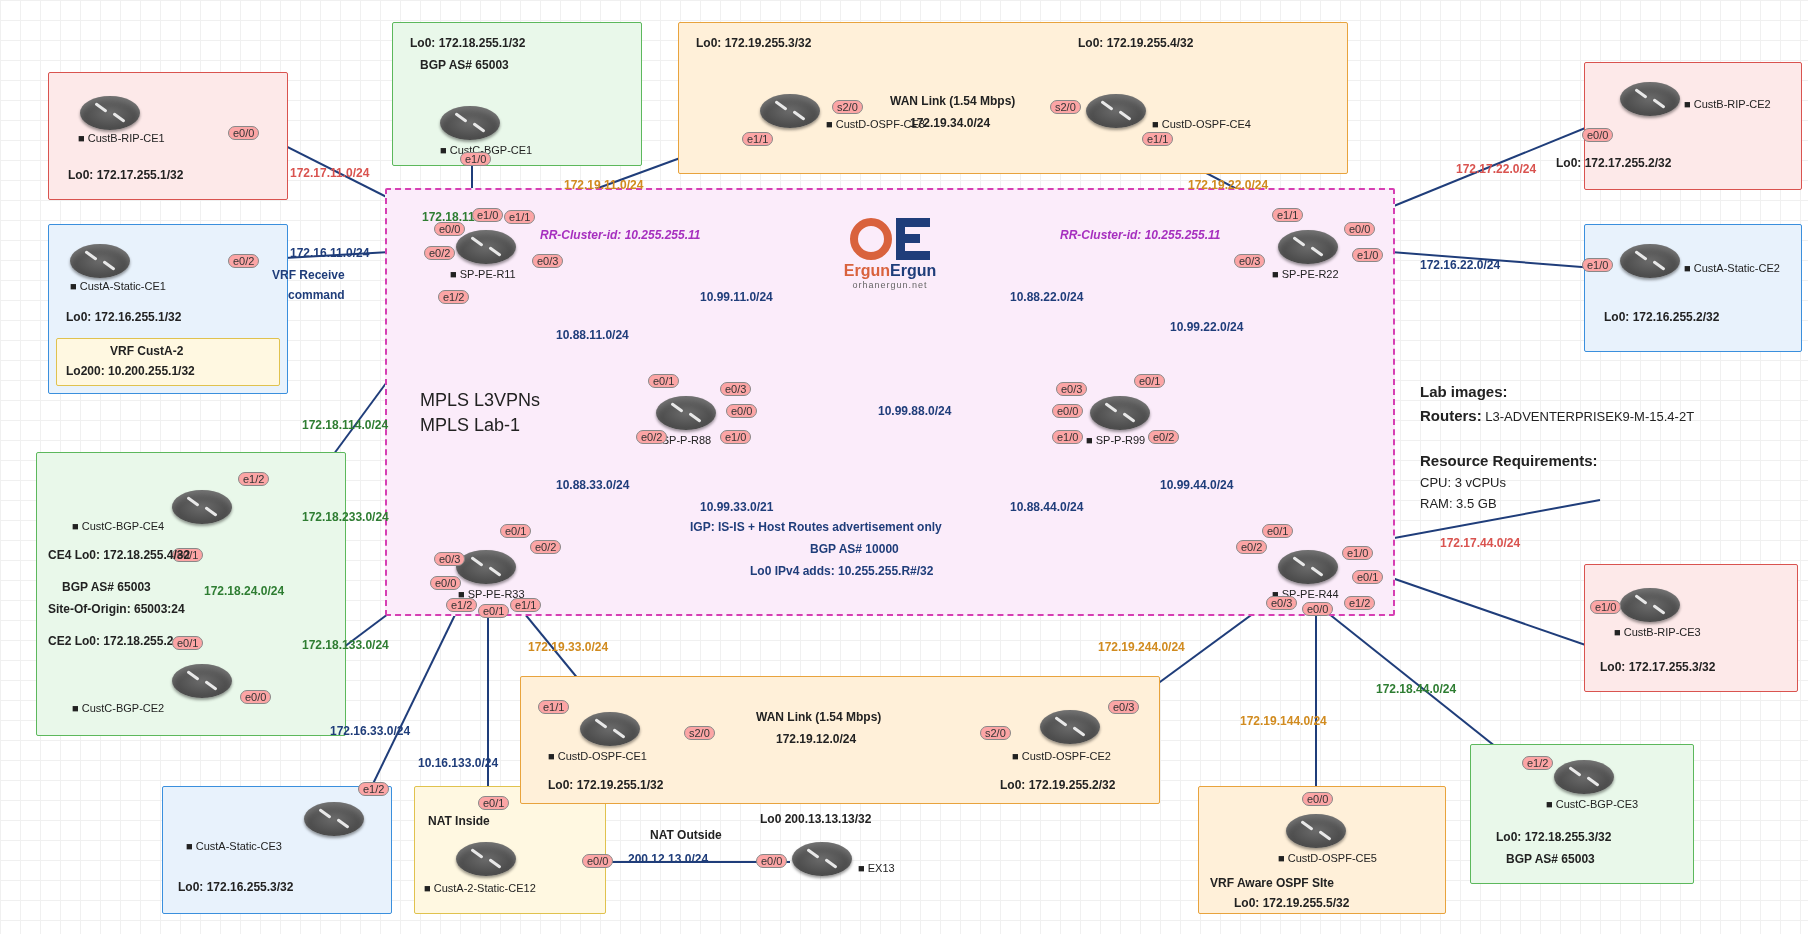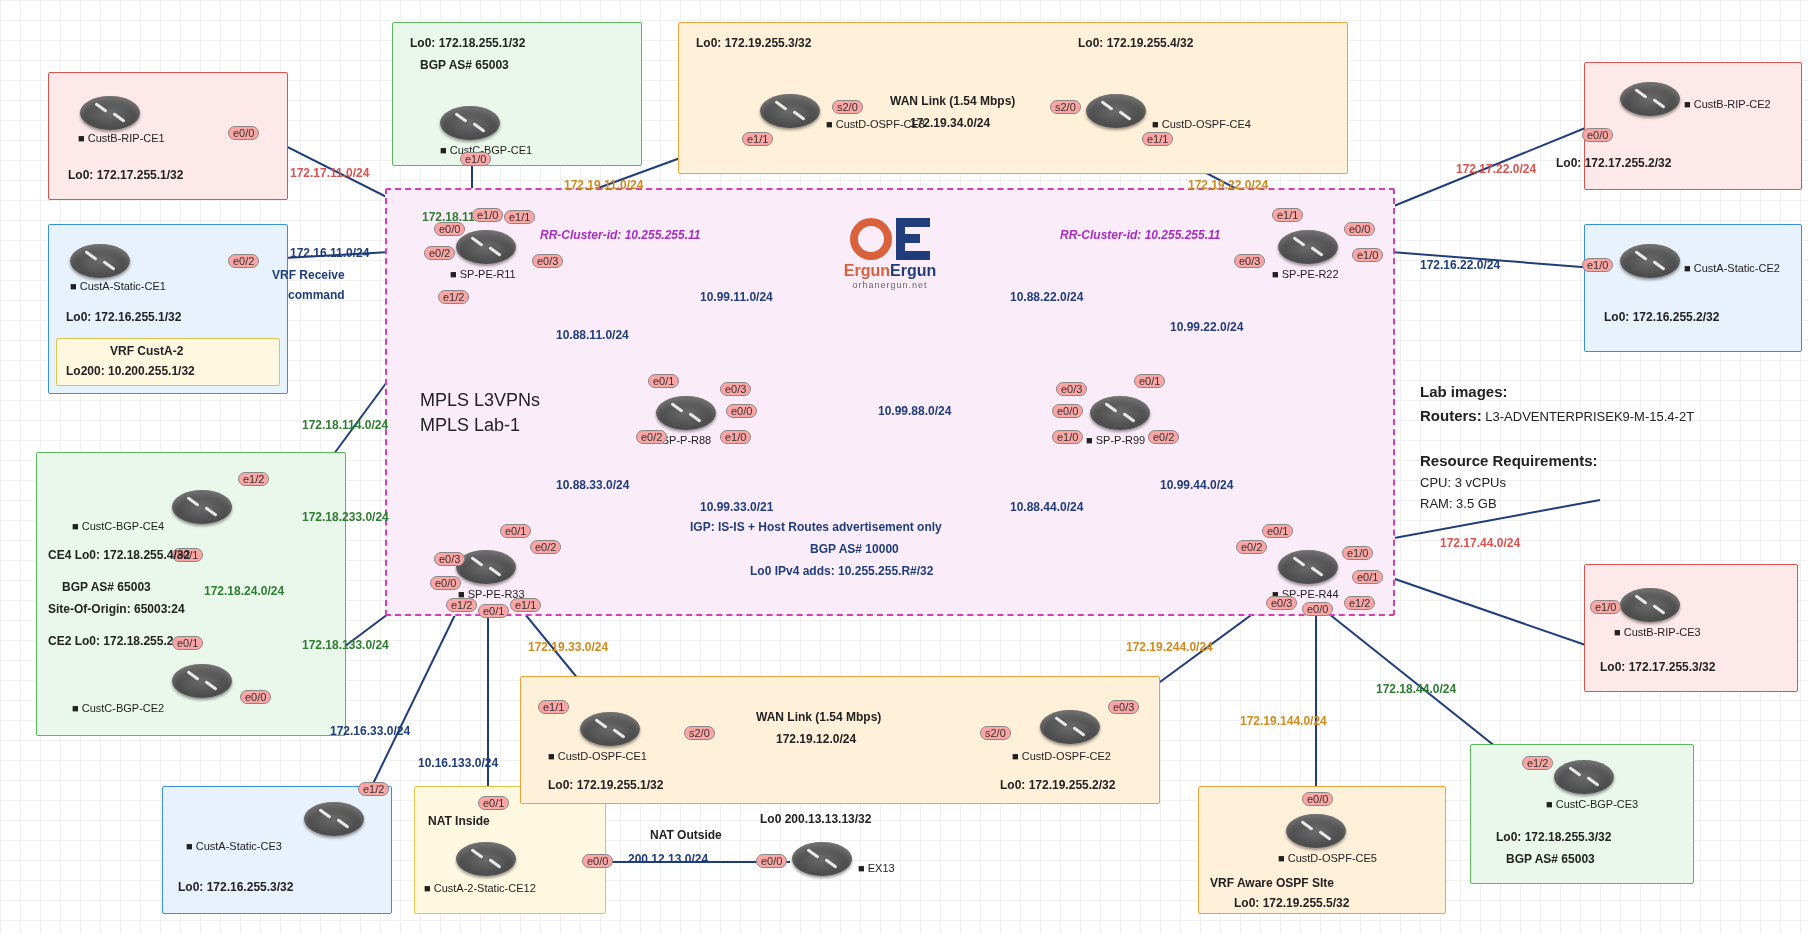--- a/index.html
+++ b/index.html
@@ -368,7 +368,7 @@
 <div class="lbl c-red" style="left:1456px; top:162px;">172.17.22.0/24</div>
 <div class="lbl c-navy" style="left:1420px; top:258px;">172.16.22.0/24</div>
 <div class="lbl c-red" style="left:1440px; top:536px;">172.17.44.0/24</div>
-<div class="lbl c-orange" style="left:1126px; top:640px;">172.19.244.0/24</div>
+<div class="lbl c-orange" style="left:1098px; top:640px;">172.19.244.0/24</div>
 <div class="lbl c-orange" style="left:1240px; top:714px;">172.19.144.0/24</div>
 <div class="lbl c-green" style="left:1376px; top:682px;">172.18.44.0/24</div>
 

